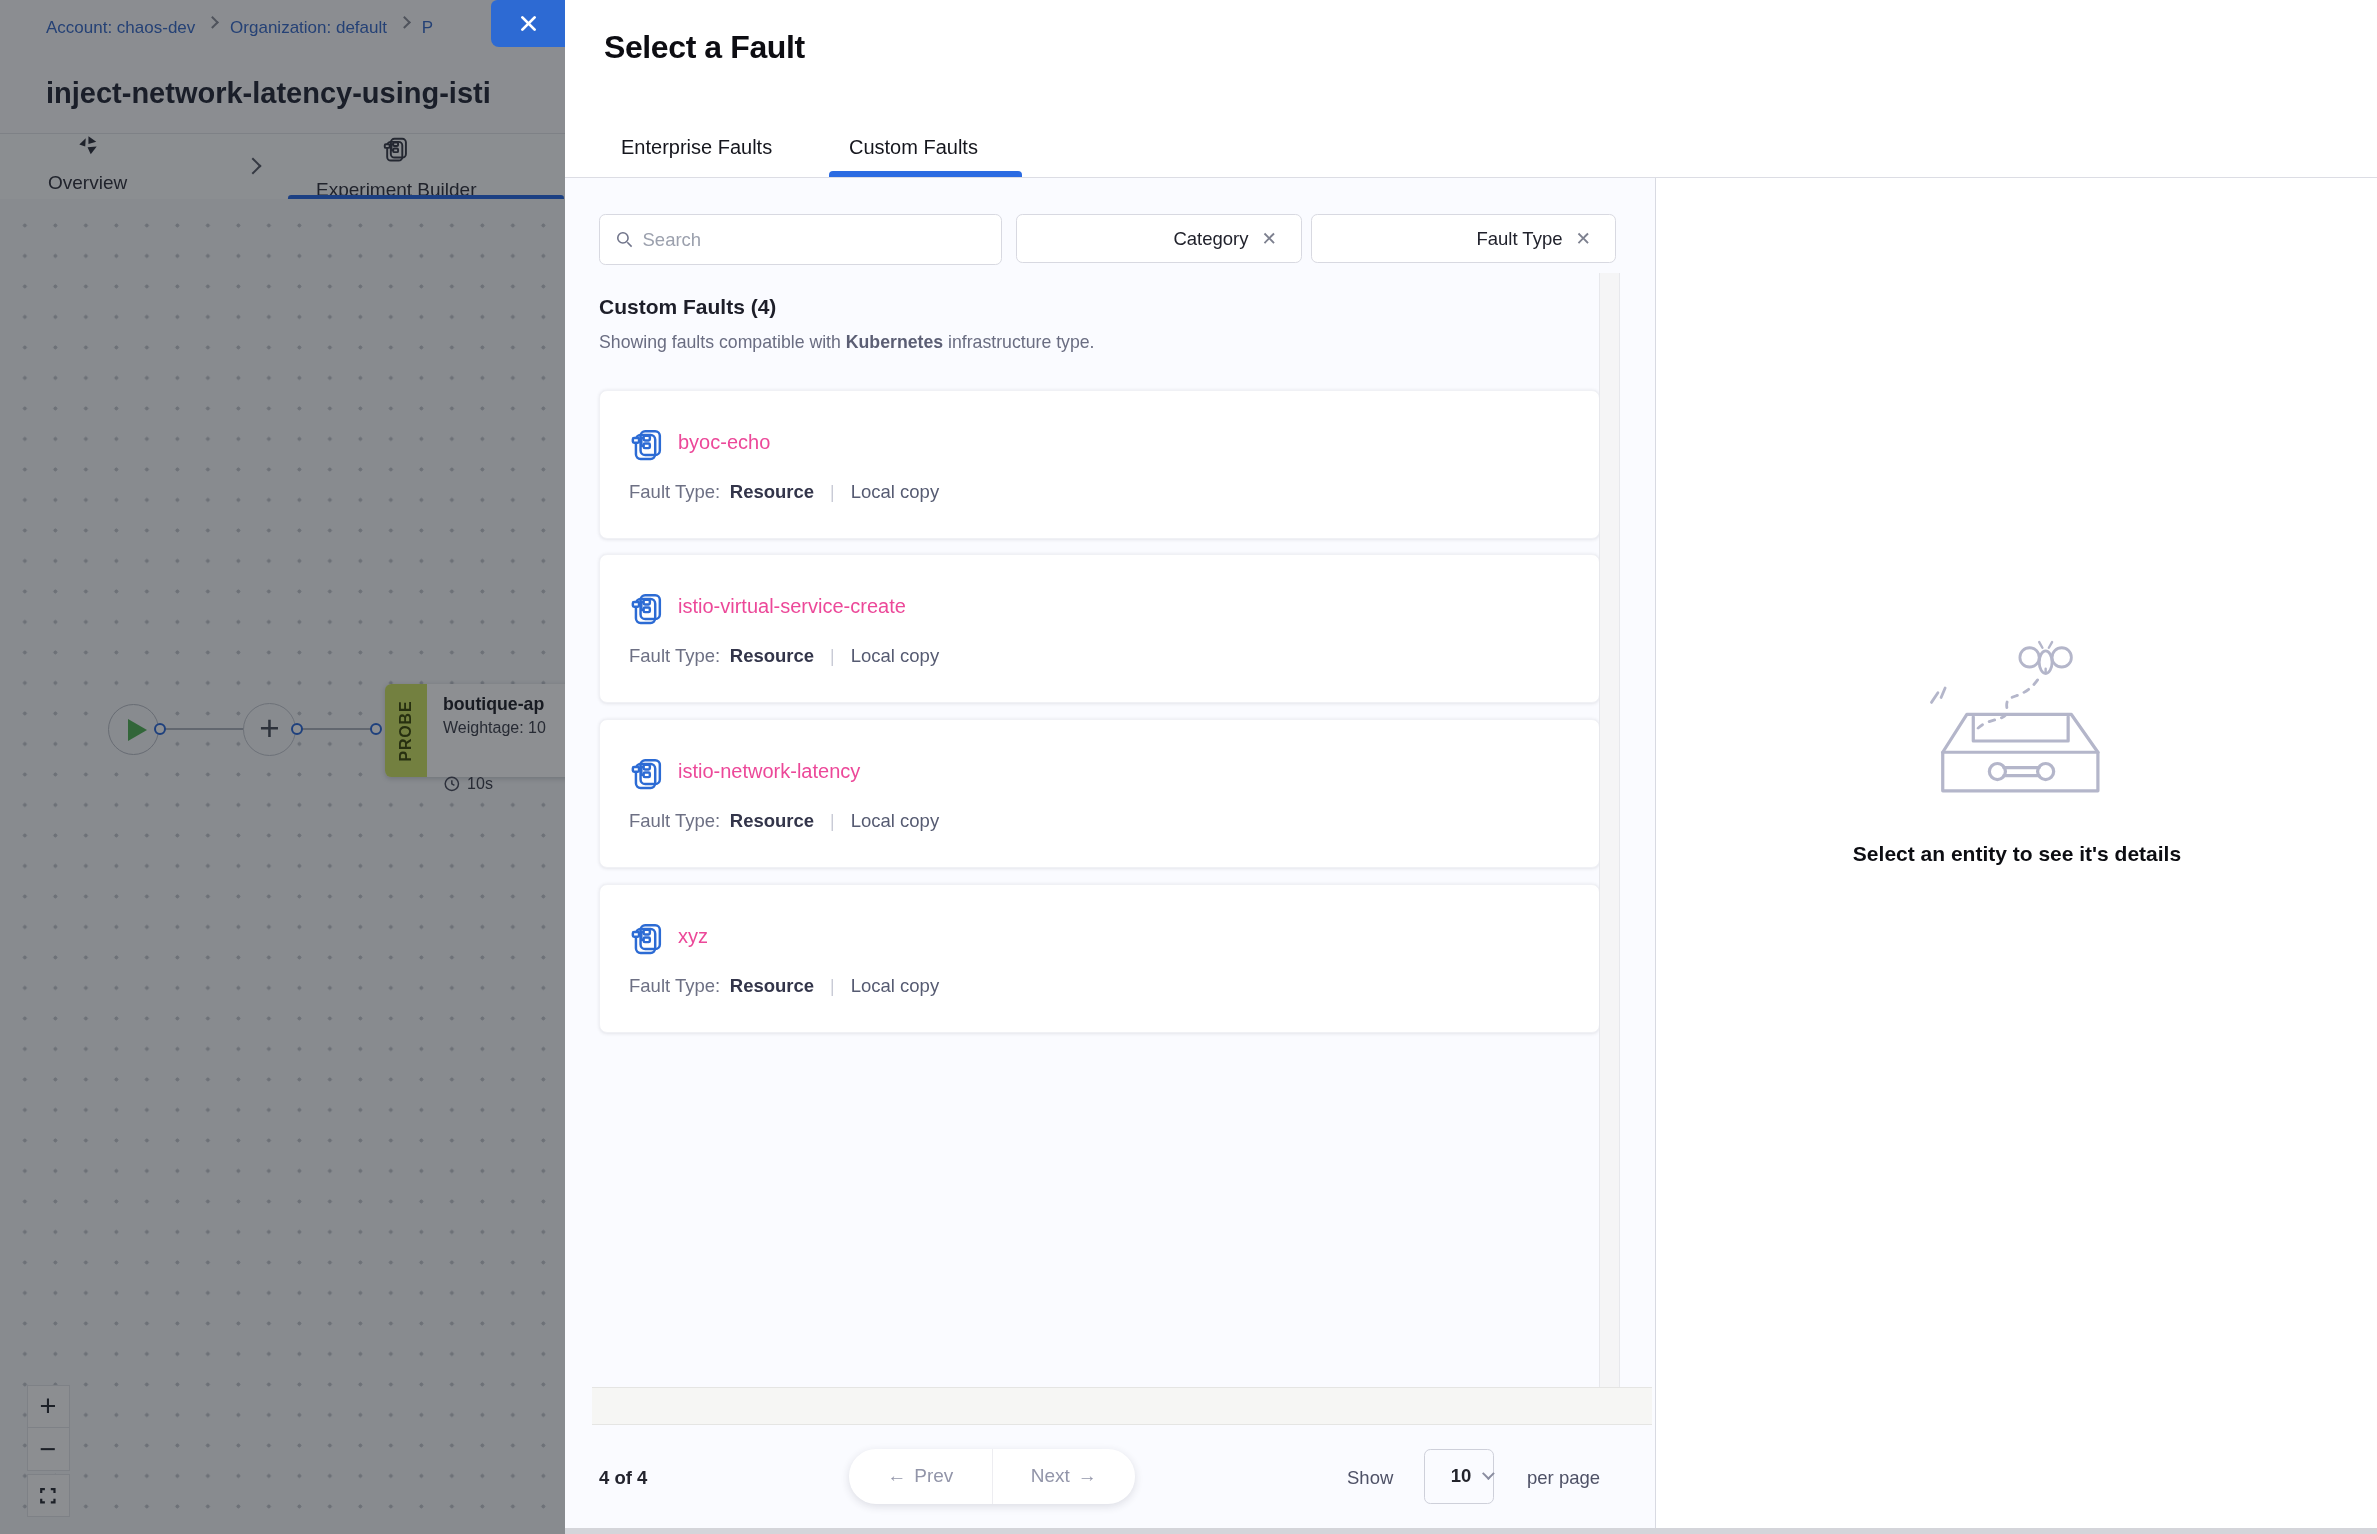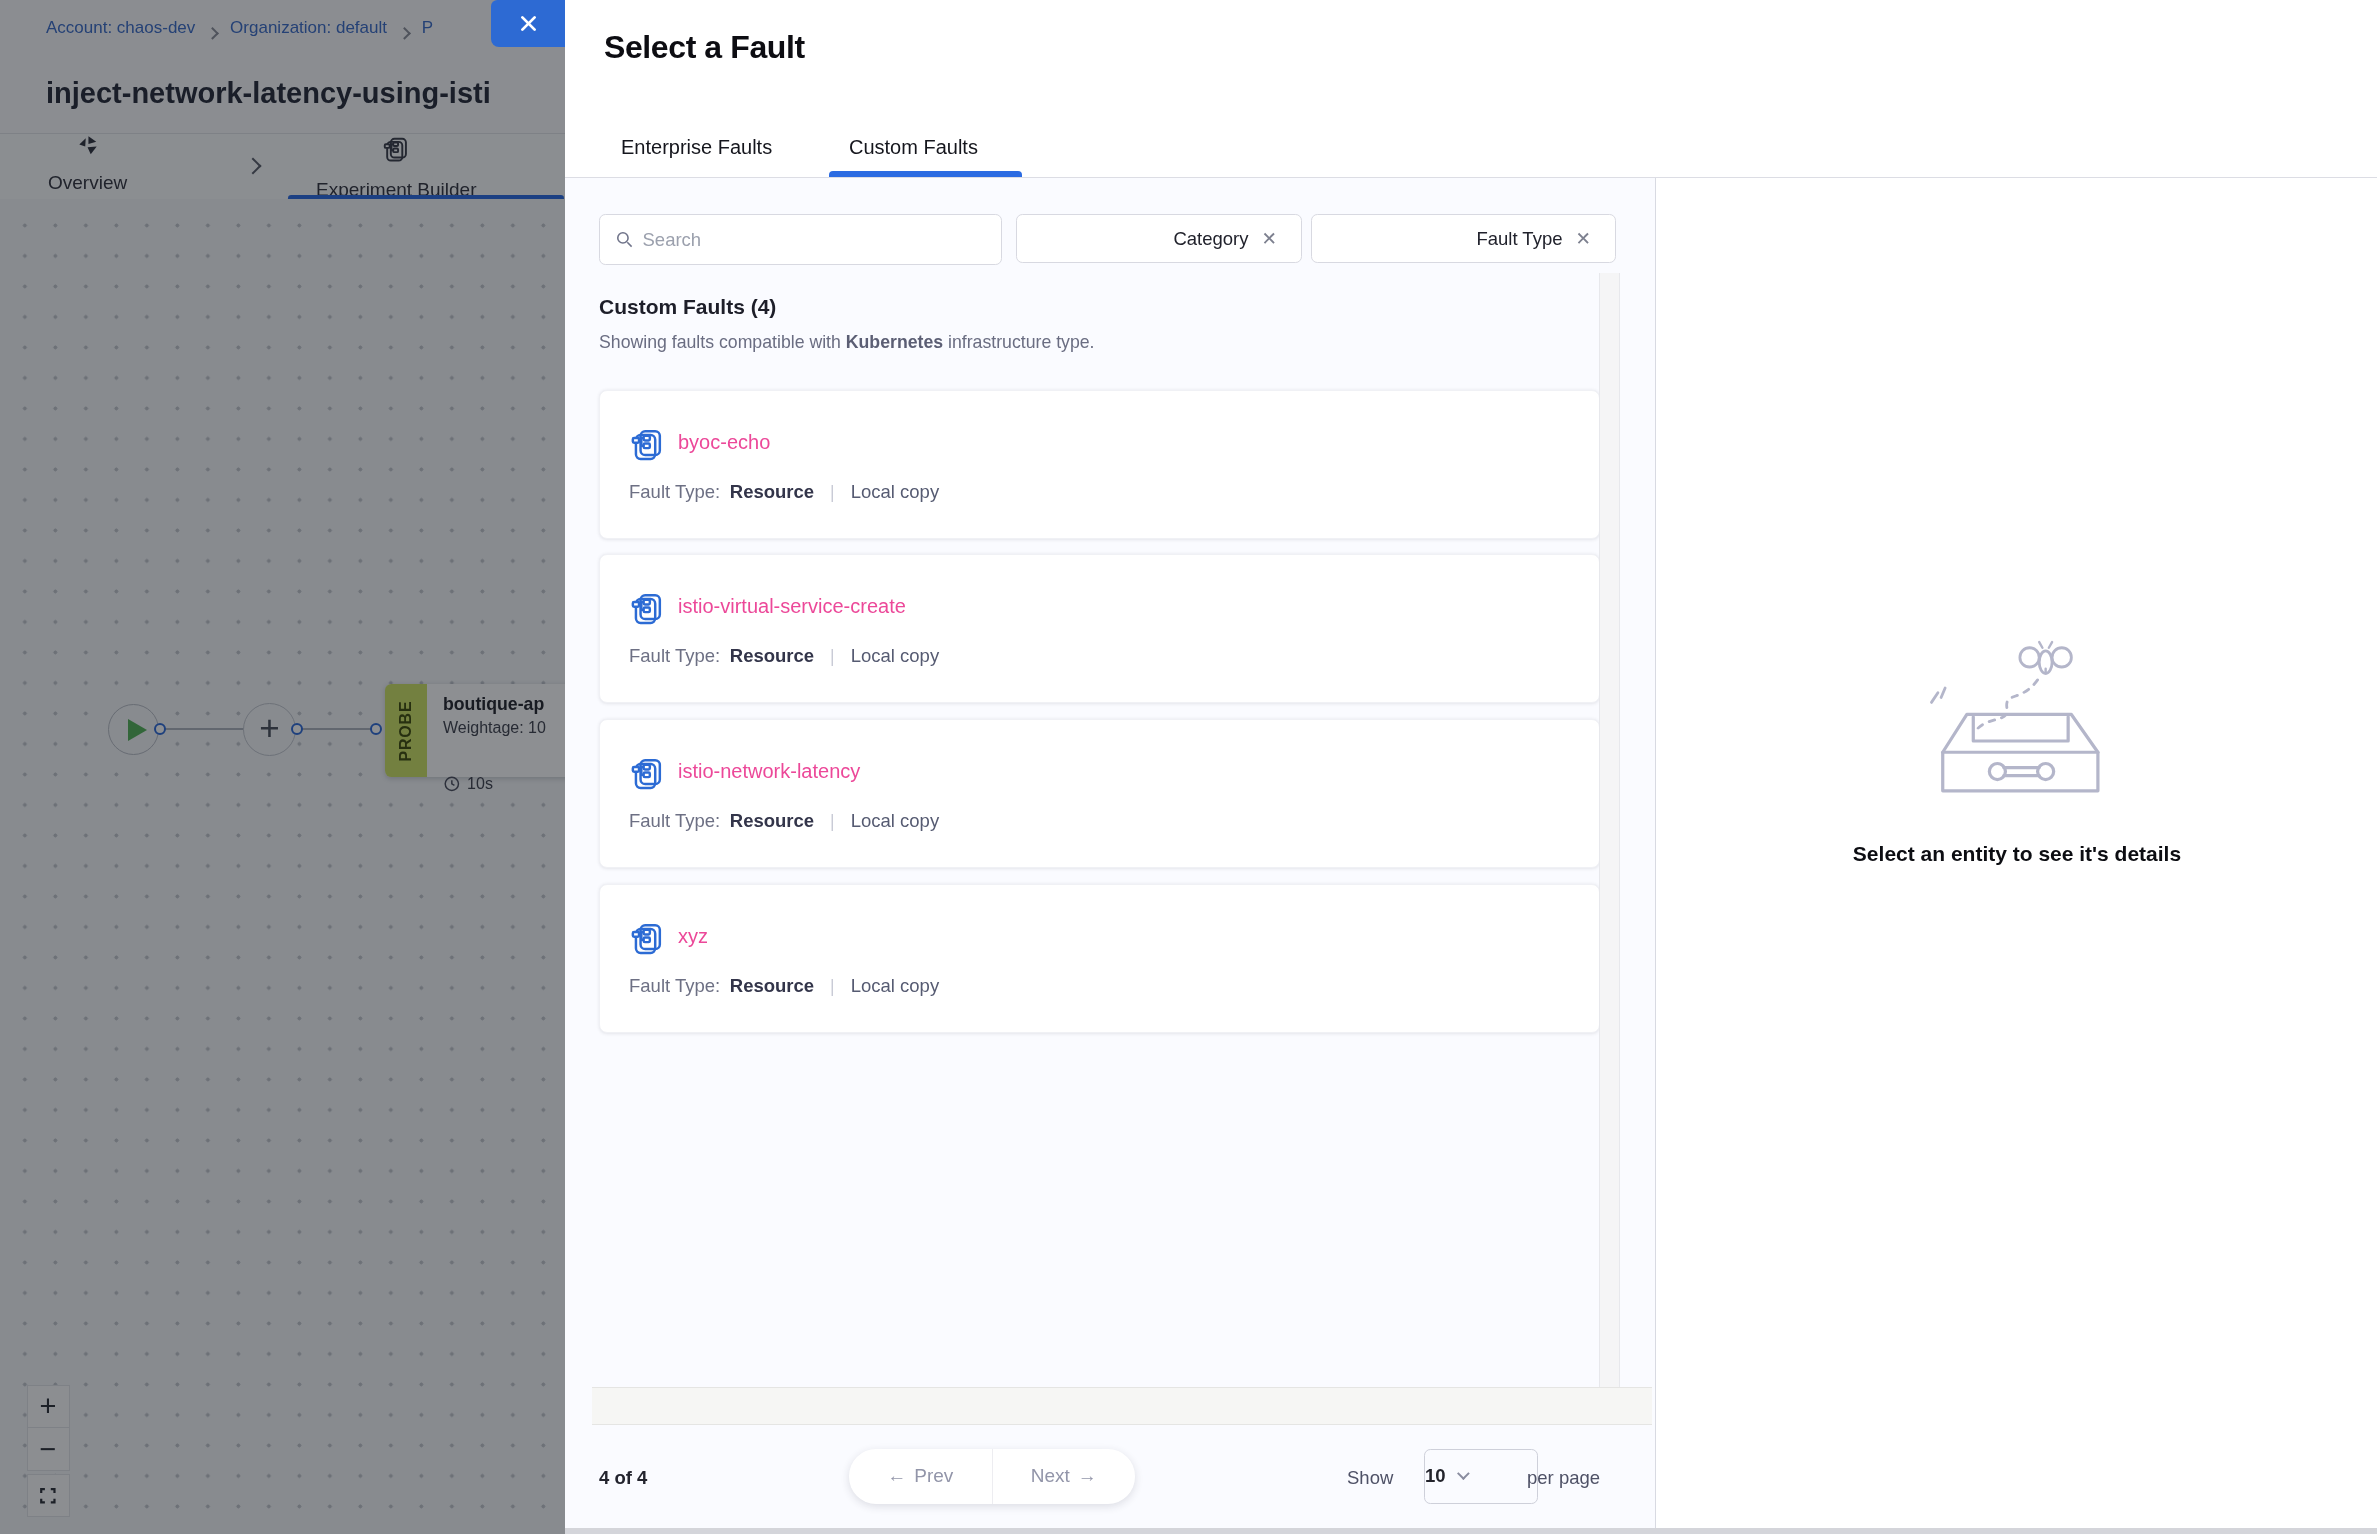--- a/index.html
+++ b/index.html
@@ -10,7 +10,7 @@
   
   .backdrop { position:absolute; inset:0; background:#f8f9fb; }
   .topbar { position:absolute; left:0; top:0; width:100%; height:133px; background:#fbfcfd; }
-  .breadcrumb { position:absolute; left:46px; top:17.7px; display:flex; align-items:flex-end; gap:13px; font-size:17px; }
+  .breadcrumb { position:absolute; left:46px; top:17.7px; display:flex; align-items:flex-start; gap:13px; font-size:17px; }
   .crumb-link { color:#3b6cc9; cursor:pointer; }
   .crumb-sep { width:8.8px; height:8.8px; border-right:2px solid #8b8e99; border-bottom:2px solid #8b8e99; transform:rotate(-45deg); margin-top:0.8px; }
   .page-title { position:absolute; left:46px; top:77px; font-size:29px; font-weight:700; color:#262b39; white-space:nowrap; }

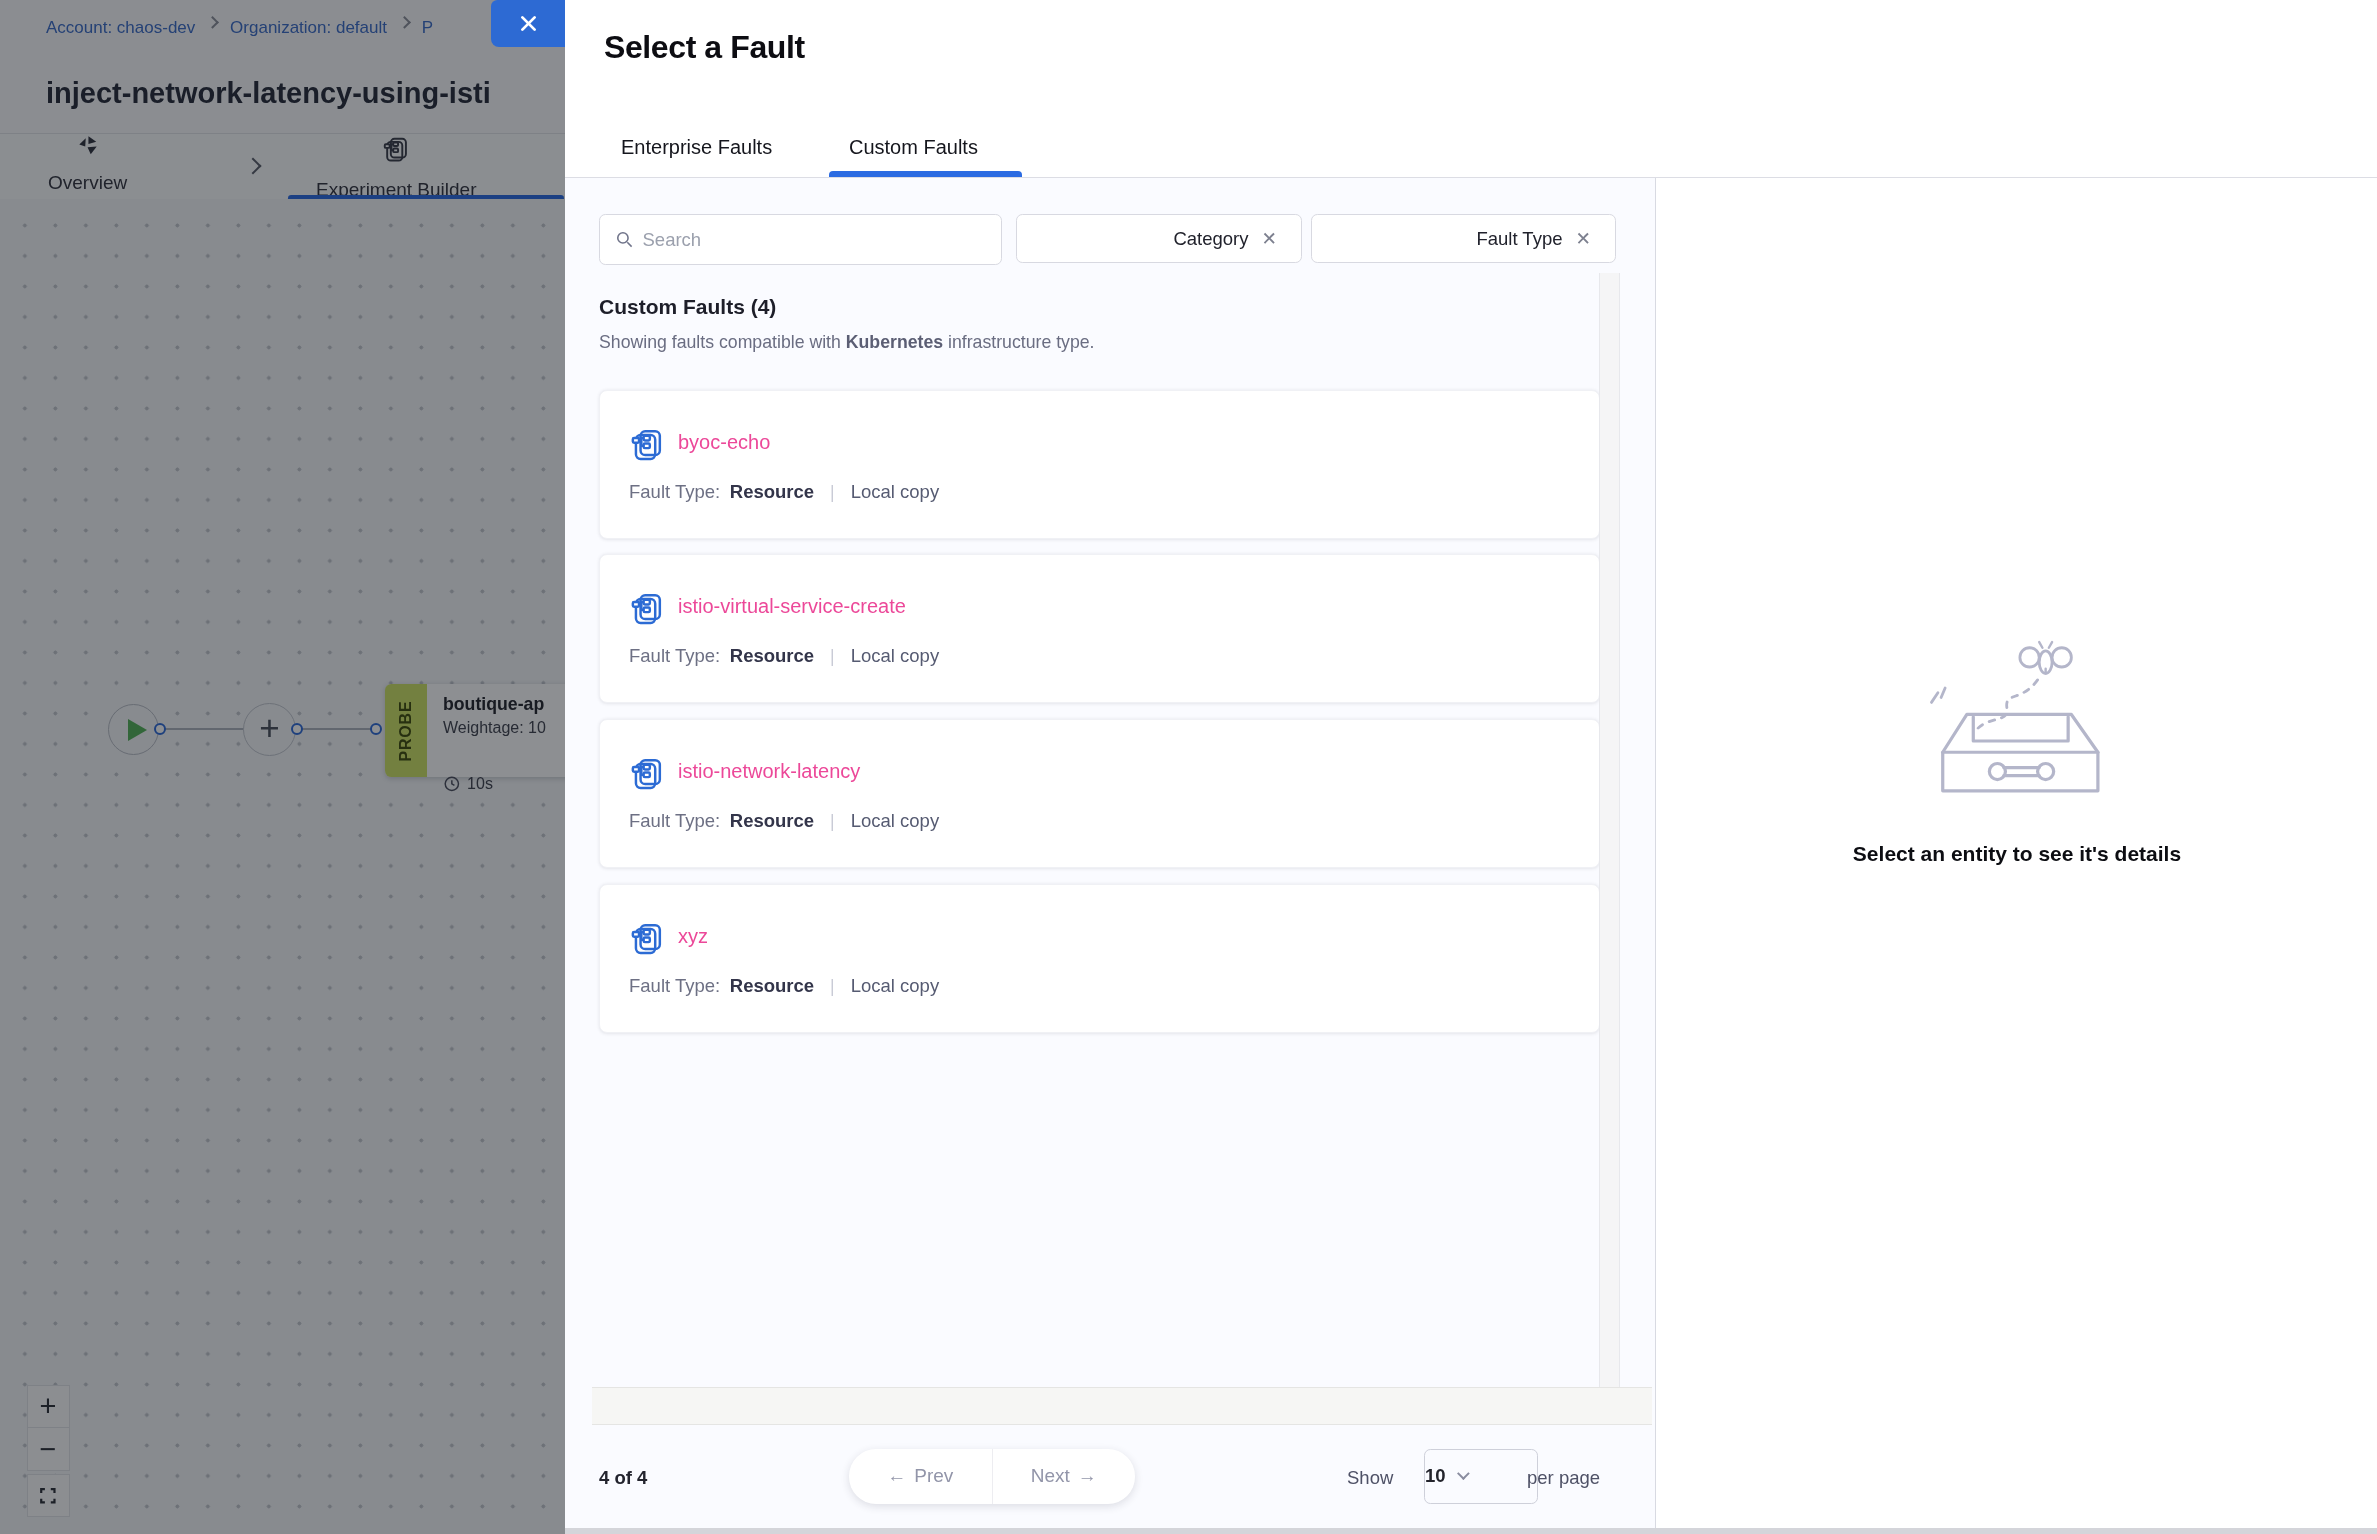--- a/index.html
+++ b/index.html
@@ -101,7 +101,7 @@
   .pg-btn { flex:1; display:flex; align-items:center; justify-content:center; gap:8px; font-size:19px; font-weight:500; color:#9295a9; cursor:pointer; }
   .pg-btn.prev { border-right:0.8px solid #ededf1; }
   .pg-show { position:absolute; left:782px; top:42px; font-size:18.5px; color:#4e5166; }
-  .pg-select { position:absolute; left:859px; top:24px; width:114px; height:55px; border:0.8px solid #ced0da; border-radius:6.4px; display:flex; align-items:center; justify-content:flex-start; gap:13px; cursor:pointer; background:transparent; }
+  .pg-select { position:absolute; left:859px; top:24px; width:70px; height:55px; border:0.8px solid #ced0da; border-radius:6.4px; display:flex; align-items:center; justify-content:flex-end; gap:13px; cursor:pointer; background:transparent; }
   .pg-select .val { font-size:18.5px; font-weight:700; color:#23242c; }
   .chev-down { width:8.8px; height:8.8px; border-right:2px solid #8a8da0; border-bottom:2px solid #8a8da0; transform:rotate(45deg); margin-top:-4.8px; }
   .pg-perpage { position:absolute; left:962px; top:42px; font-size:18.5px; color:#4e5166; }

